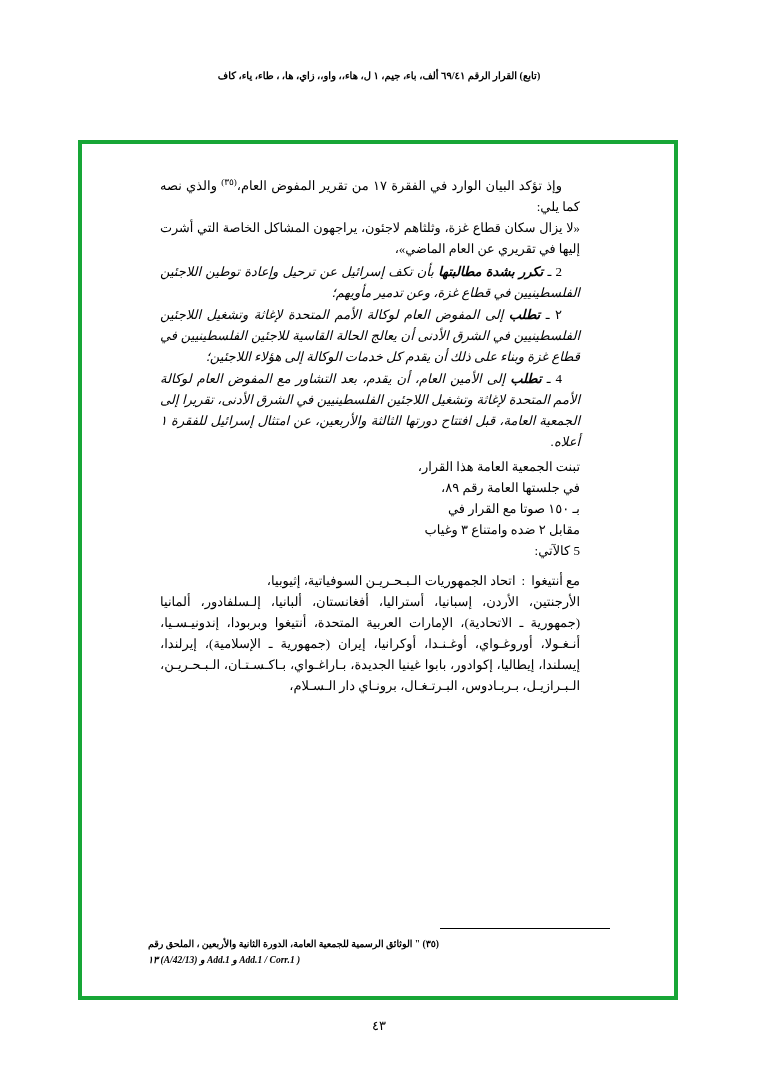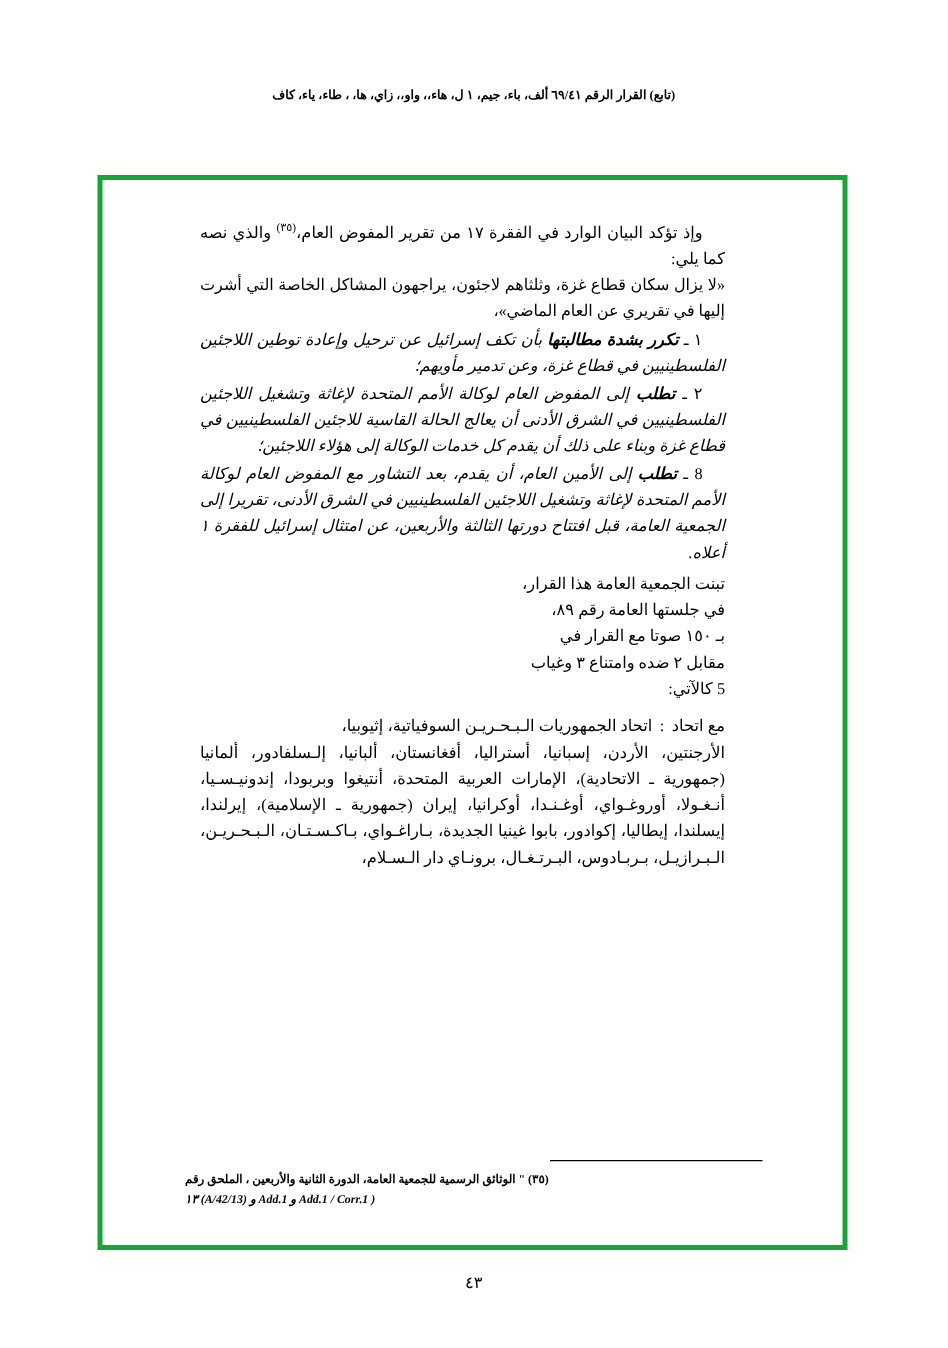--- a/index.html
+++ b/index.html
@@ -185,7 +185,7 @@
     <p class="quote">«لا يزال سكان قطاع غزة، وثلثاهم لاجئون، يراجهون المشاكل الخاصة التي أشرت إليها في تقريري عن العام الماضي»،</p>
 
     <p class="para-indent">
-      <span>١ ـ</span>
+      <span>2 ـ</span>
       <span class="bold italic">تكرر بشدة مطالبتها</span>
       <span class="italic">بأن تكف إسرائيل عن ترحيل وإعادة توطين اللاجئين الفلسطينيين في قطاع غزة، وعن تدمير مأويهم؛</span>
     </p>

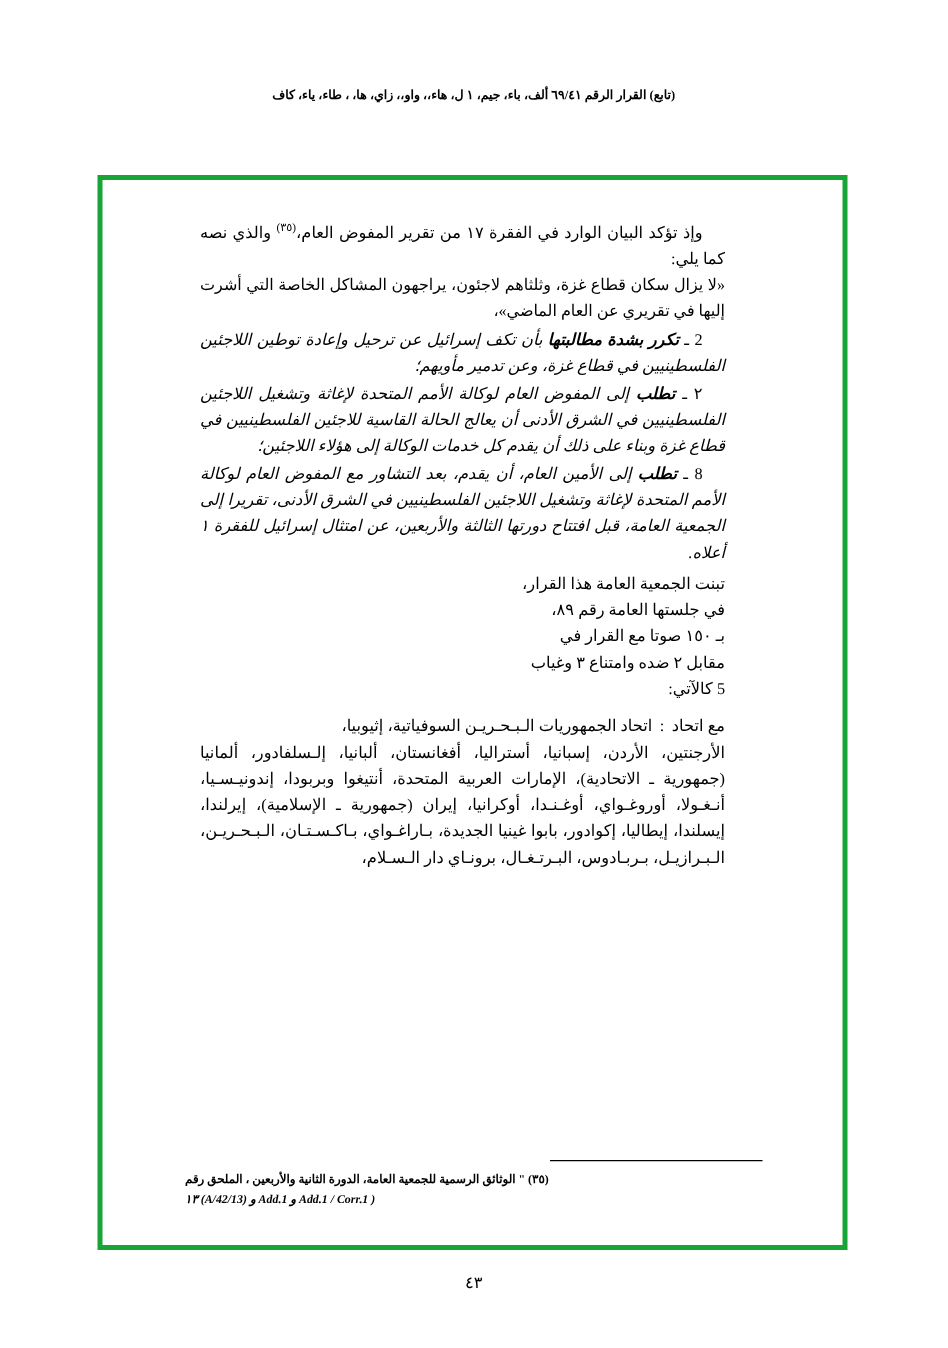--- a/index.html
+++ b/index.html
@@ -197,7 +197,7 @@
     </p>
 
     <p class="para-indent">
-      <span>8 ـ</span>
+      <span>4 ـ</span>
       <span class="bold italic">تطلب</span>
       <span class="italic">إلى الأمين العام، أن يقدم، بعد التشاور مع المفوض العام لوكالة الأمم المتحدة لإغاثة وتشغيل اللاجئين الفلسطينيين في الشرق الأدنى، تقريرا إلى الجمعية العامة، قبل افتتاح دورتها الثالثة والأربعين، عن امتثال إسرائيل للفقرة ١ أعلاه.</span>
     </p>

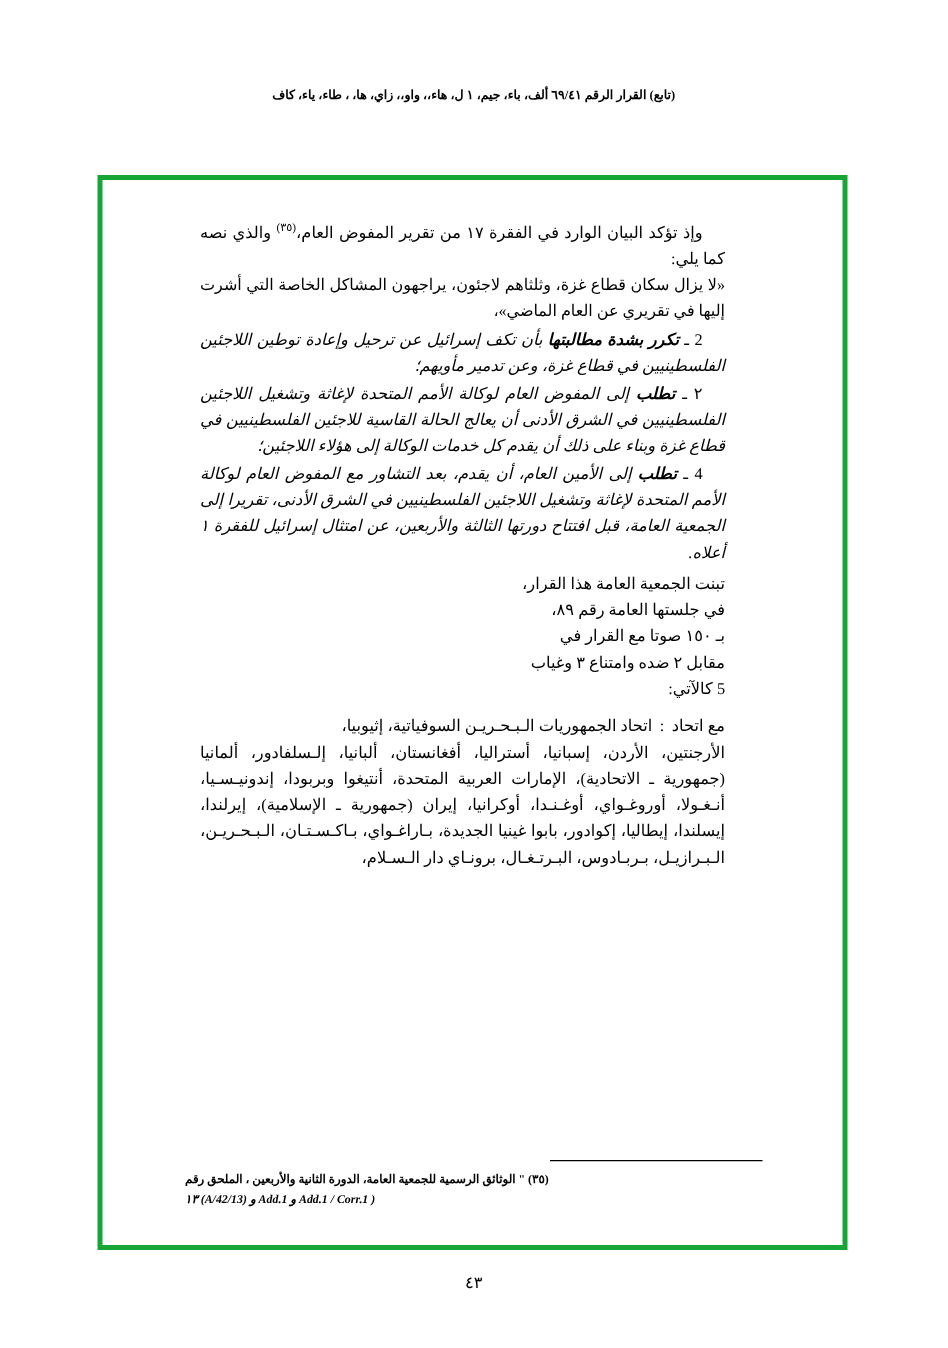--- a/index.html
+++ b/index.html
@@ -212,7 +212,7 @@
 
     <div class="countries">
       <div class="countries-row">
-        <span class="countries-label">مع اتحاد</span>
+        <span class="countries-label">مع أنتيغوا</span>
         <span class="countries-colon">:</span>
         <span class="countries-list">اتحاد الجمهوريات الـبـحـريـن السوفياتية، إثيوبيا،</span>
       </div>

